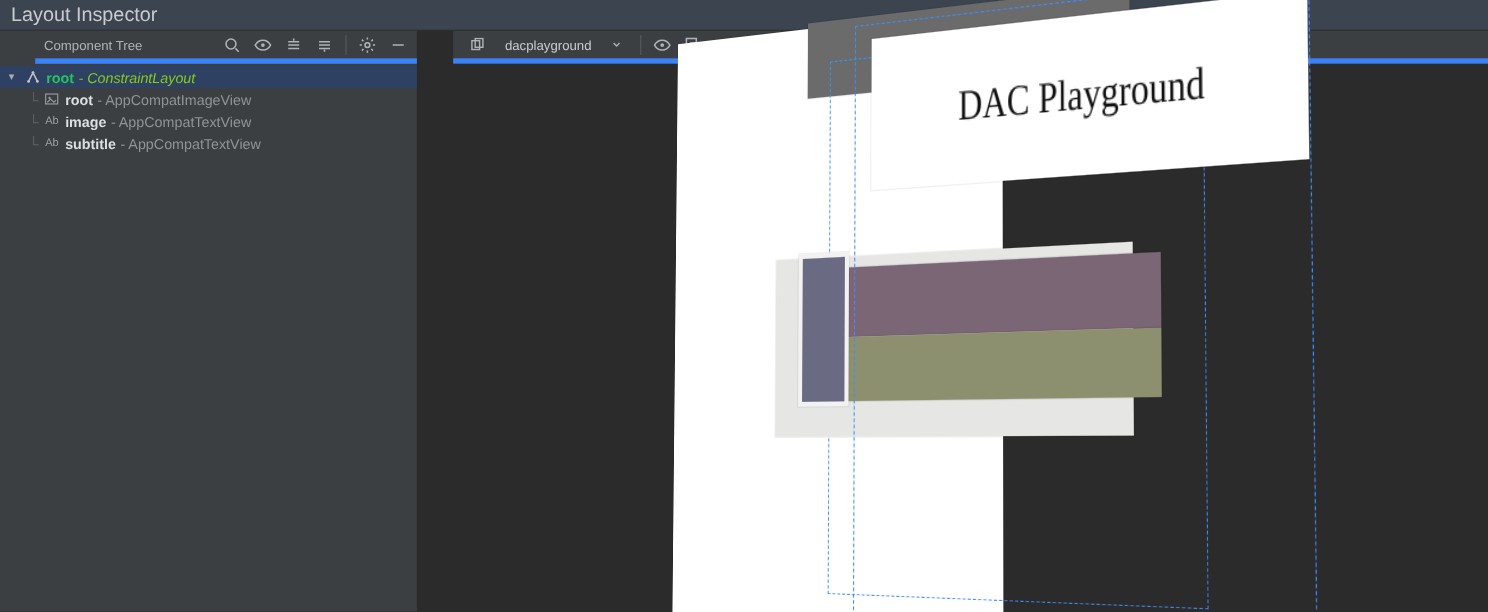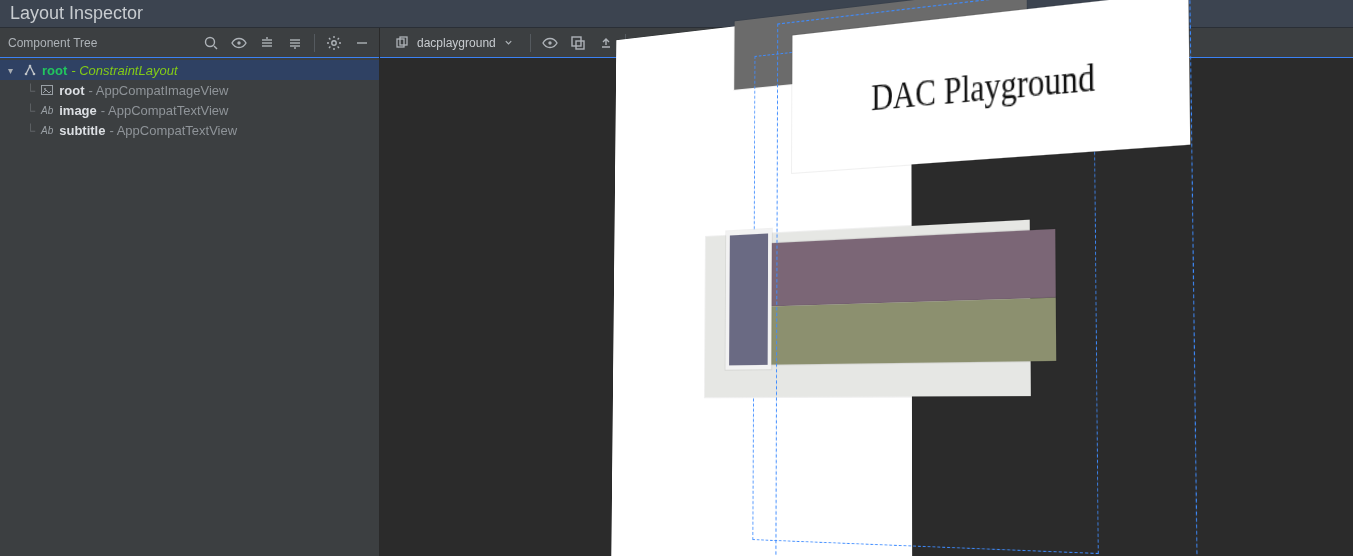--- a/index.html
+++ b/index.html
@@ -14,7 +14,7 @@
 
   
   .left-panel { width: 380px; background: #3c3f41; display: flex; flex-direction: column; border-right: 1px solid #2a2a2a; }
-  .left-header, .right-toolbar { height: 30px; display: flex; align-items: center; font-size: 12px; color: #aeb3b8; border-bottom: 1px solid #3b82f6; }
+  .left-header, .right-toolbar { height: 30px; display: flex; align-items: center; font-size: 12px; color: #aeb3b8; border-bottom: 5px solid #3b82f6; margin-left: 32px; }
   .left-header { padding: 0 8px; justify-content: space-between; }
   .left-header .title { color: #aeb3b8; }
   .left-header .icons, .right-toolbar .group { display: flex; align-items: center; gap: 10px; }

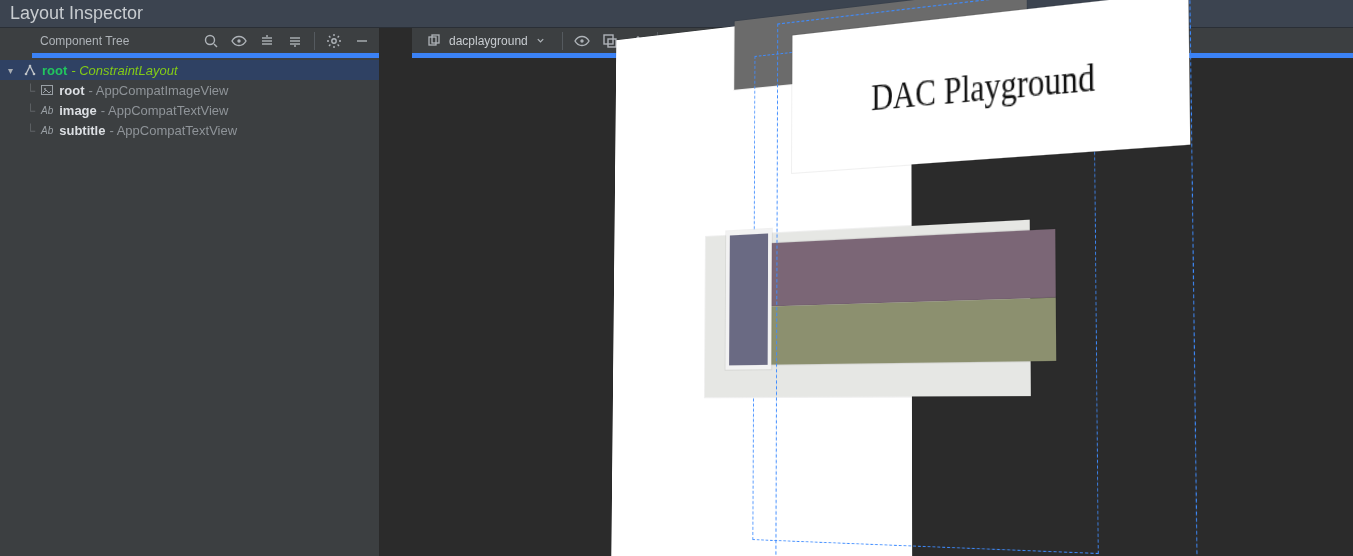--- a/index.html
+++ b/index.html
@@ -40,7 +40,7 @@
   
   .right-panel { flex: 1; display: flex; flex-direction: column; background: #2b2b2b; }
   .right-toolbar { padding: 0 8px; gap: 10px; background: #3c3f41; }
-  .process-btn { display: inline-flex; align-items: center; gap: 8px; padding: 0 6px; height: 22px; border: 1px solid transparent; border-radius: 3px; cursor: pointer; color: #c8ccd0; font-size: 12px; }
+  .process-btn { display: inline-flex; align-items: center; gap: 18px; padding: 0 6px; height: 22px; border: 1px solid transparent; border-radius: 3px; cursor: pointer; color: #c8ccd0; font-size: 12px; }
   .slider-label { font-size: 12px; color: #c8ccd0; }
   .slider { position: relative; width: 180px; height: 14px; }
   .slider-track { position: absolute; top: 6px; left: 0; right: 0; height: 2px; background: #6e7276; }

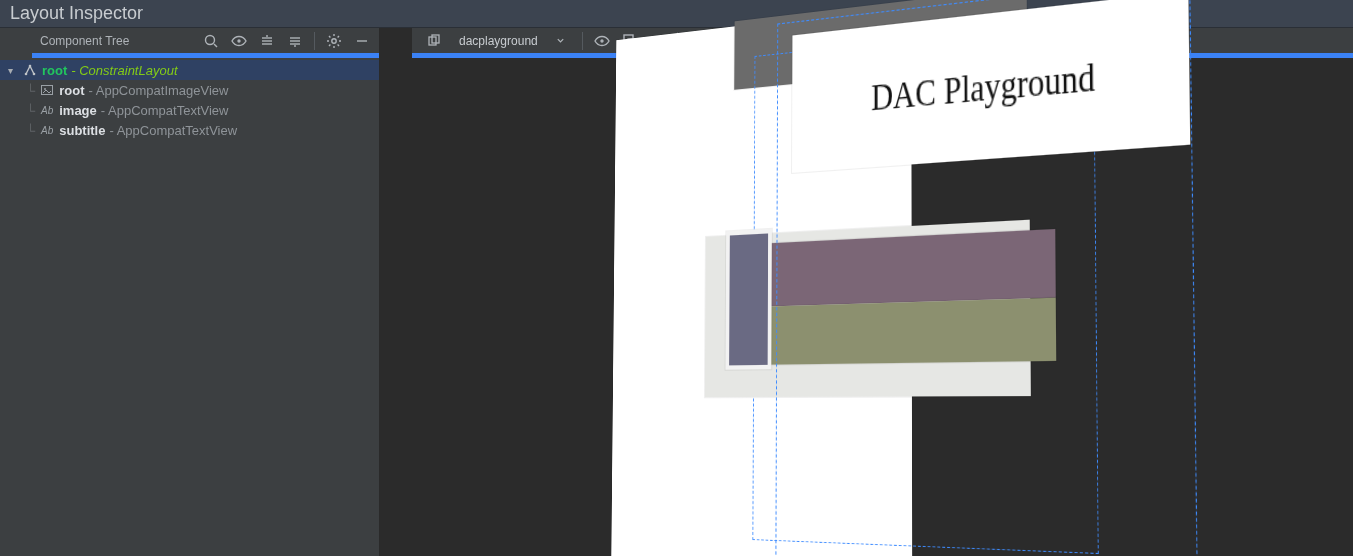--- a/index.html
+++ b/index.html
@@ -29,7 +29,7 @@
   .chevron { width: 10px; color: #a8adb2; font-size: 10px; }
   .indent { display:inline-block; }
   .tree-connector { color:#5e6266; }
-  .node-icon { width: 16px; height: 14px; display: inline-flex; align-items: center; justify-content: center; font-style: italic; }
+  .node-icon { width: 16px; height: 14px; display: inline-flex; align-items: center; justify-content: center; }
   .node-icon svg { width:14px; height:14px; }
   .ab-badge { font-size: 10px; color:#9aa0a5; border:0; padding:0 1px; font-family: sans-serif; }
   .node-name { color: #dcdfe3; font-weight: 600; }

